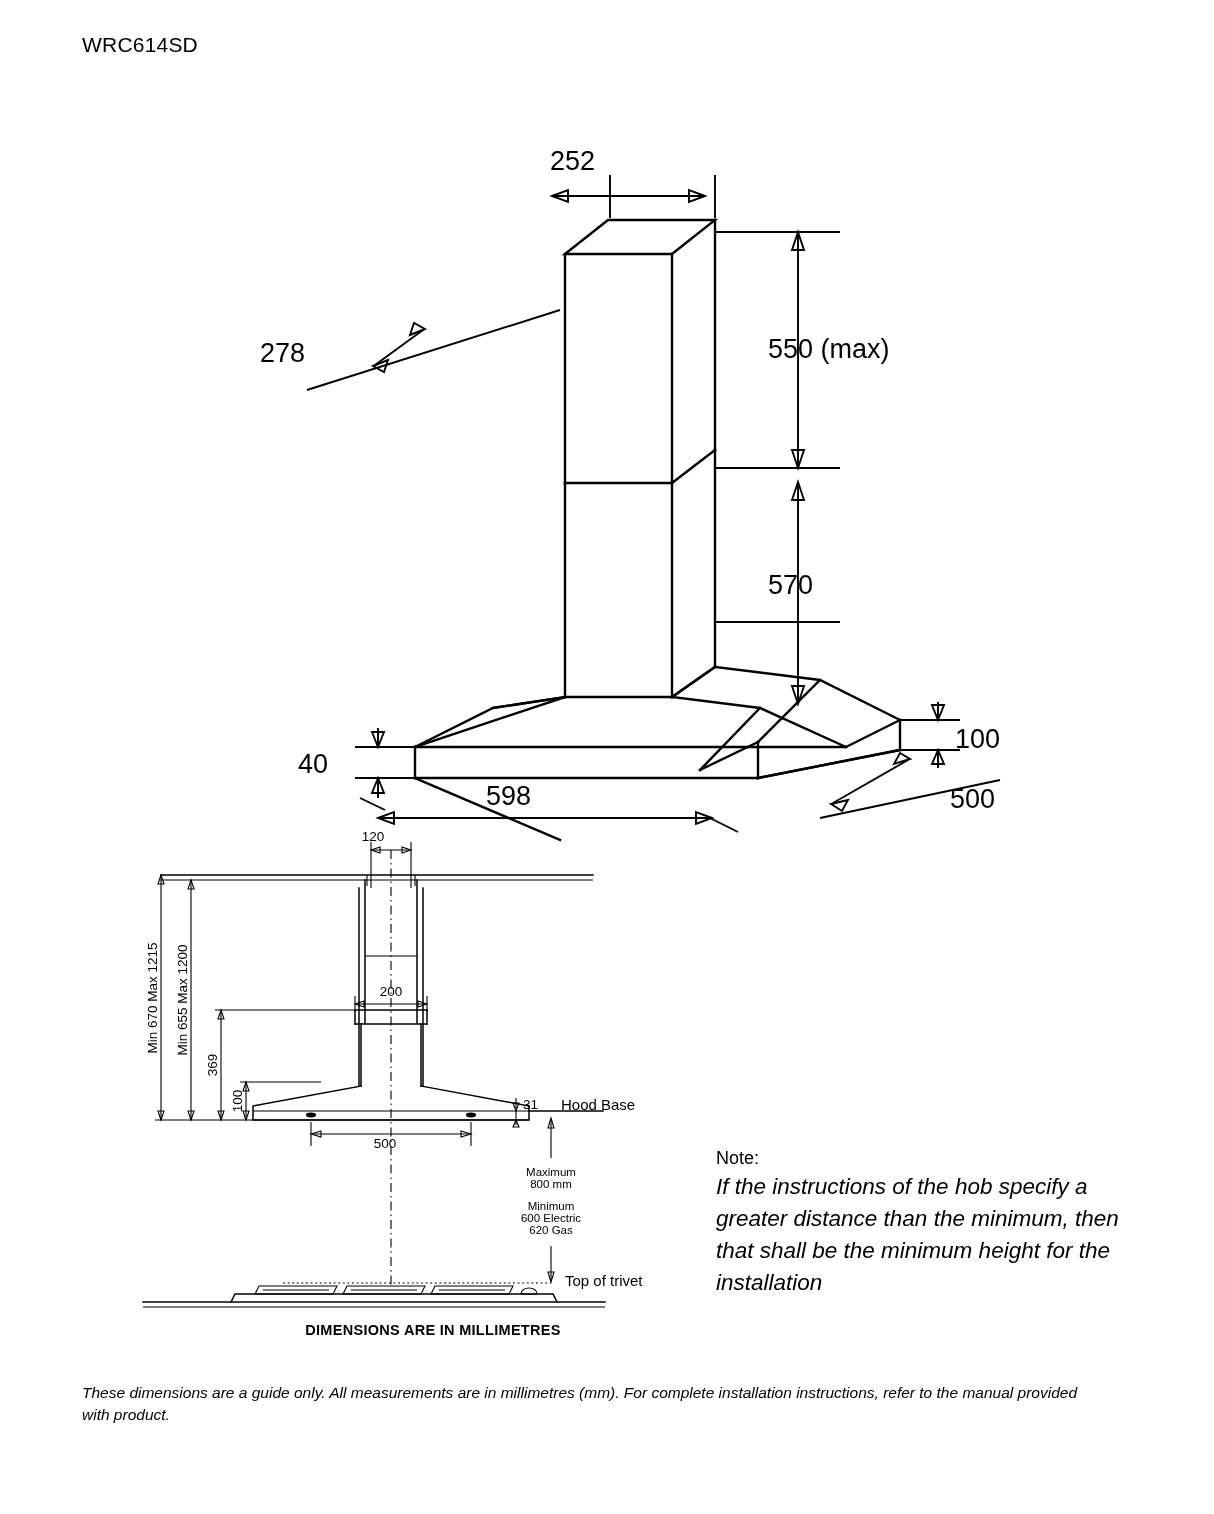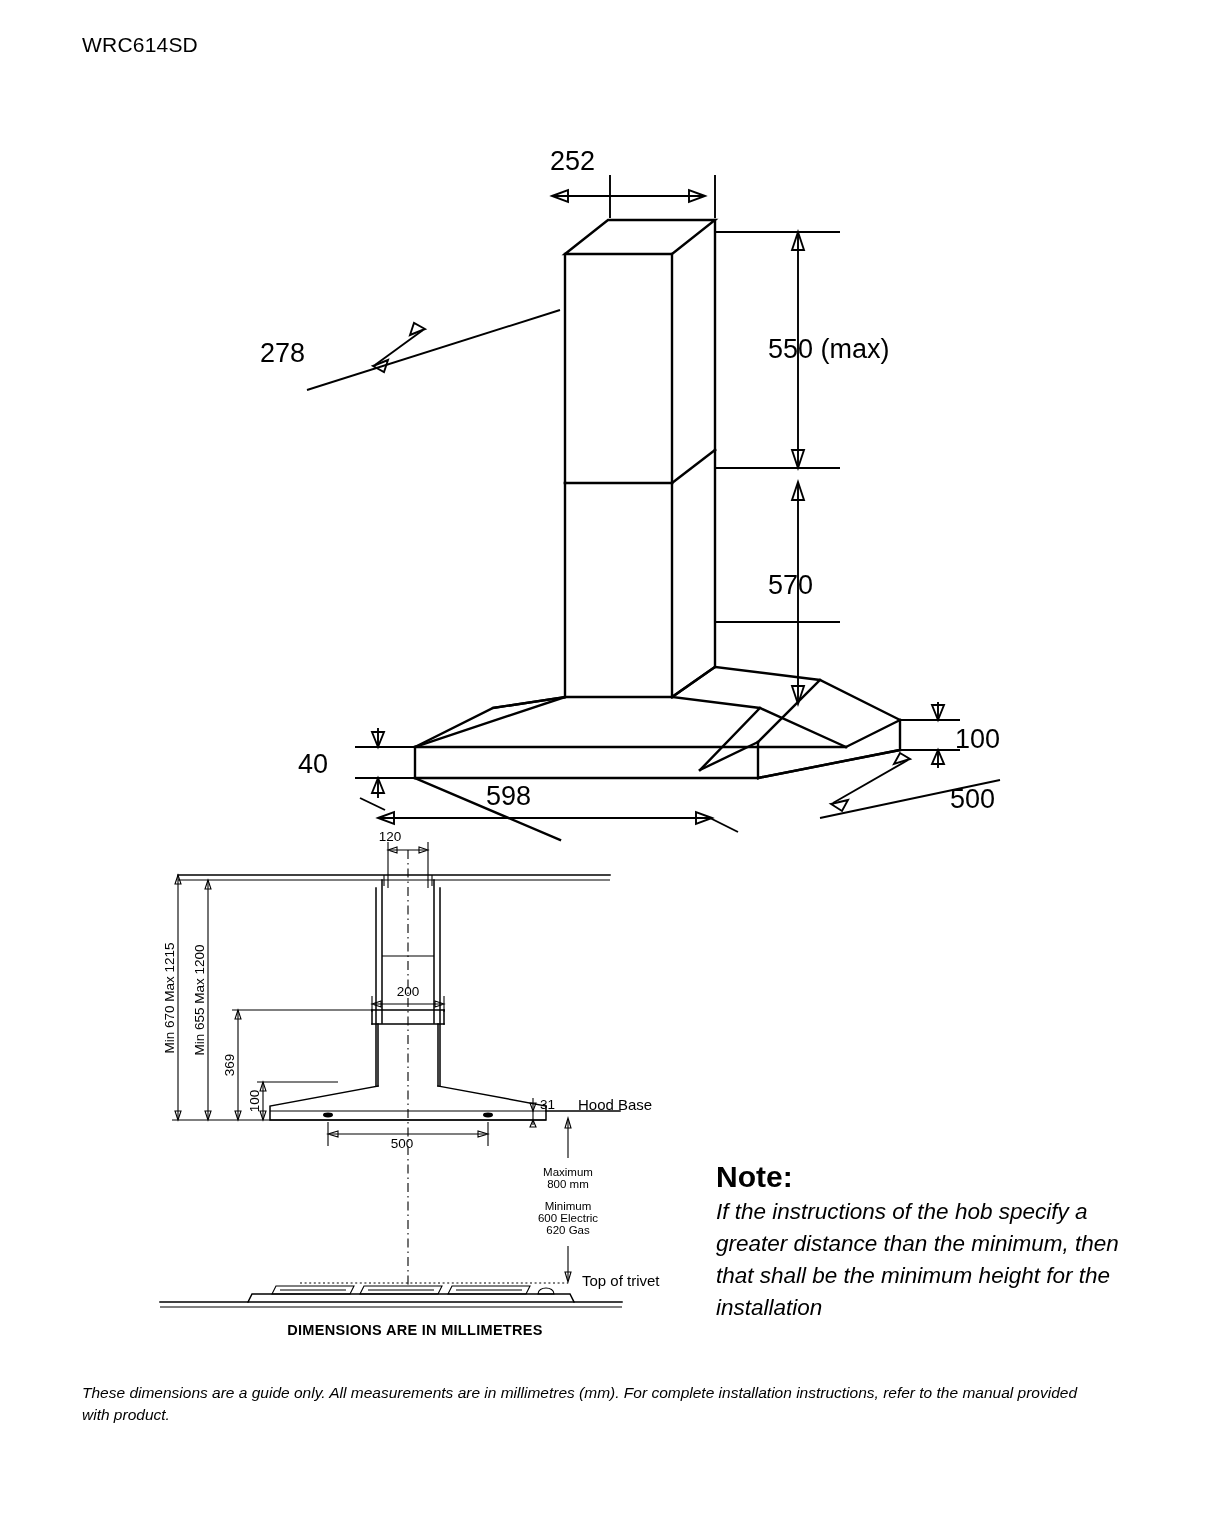--- a/index.html
+++ b/index.html
@@ -61,7 +61,7 @@
   
   #ortho-drawing {
     position: absolute;
-    left: 150px;
+    left: 133px;
     top: 828px;
     width: 560px;
     height: 500px;

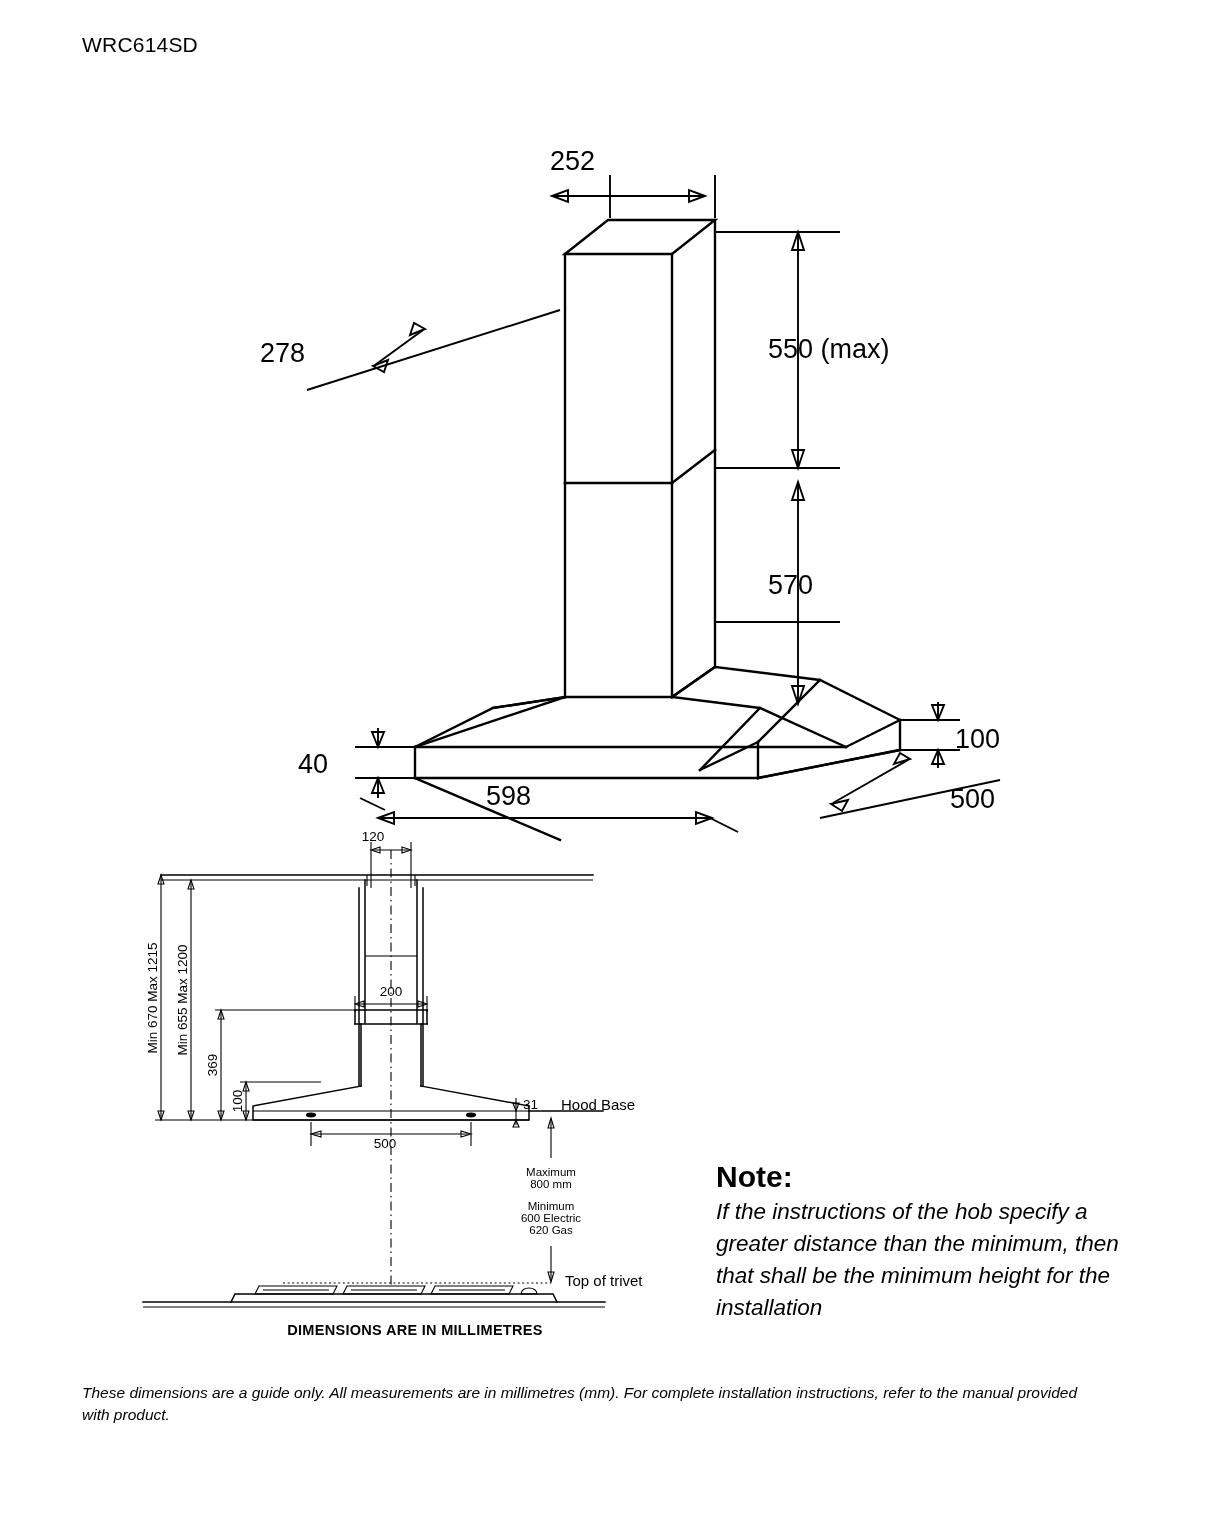--- a/index.html
+++ b/index.html
@@ -108,9 +108,9 @@
     width: 440px;
   }
   #note-heading {
-    font-size: 30px;
-    font-weight: bold;
-    margin: 12px 0 2px 0;
+    font-size: 18px;
+    font-weight: normal;
+    margin: 0 0 2px 0;
   }
   #note-body {
     font-size: 22.5px;

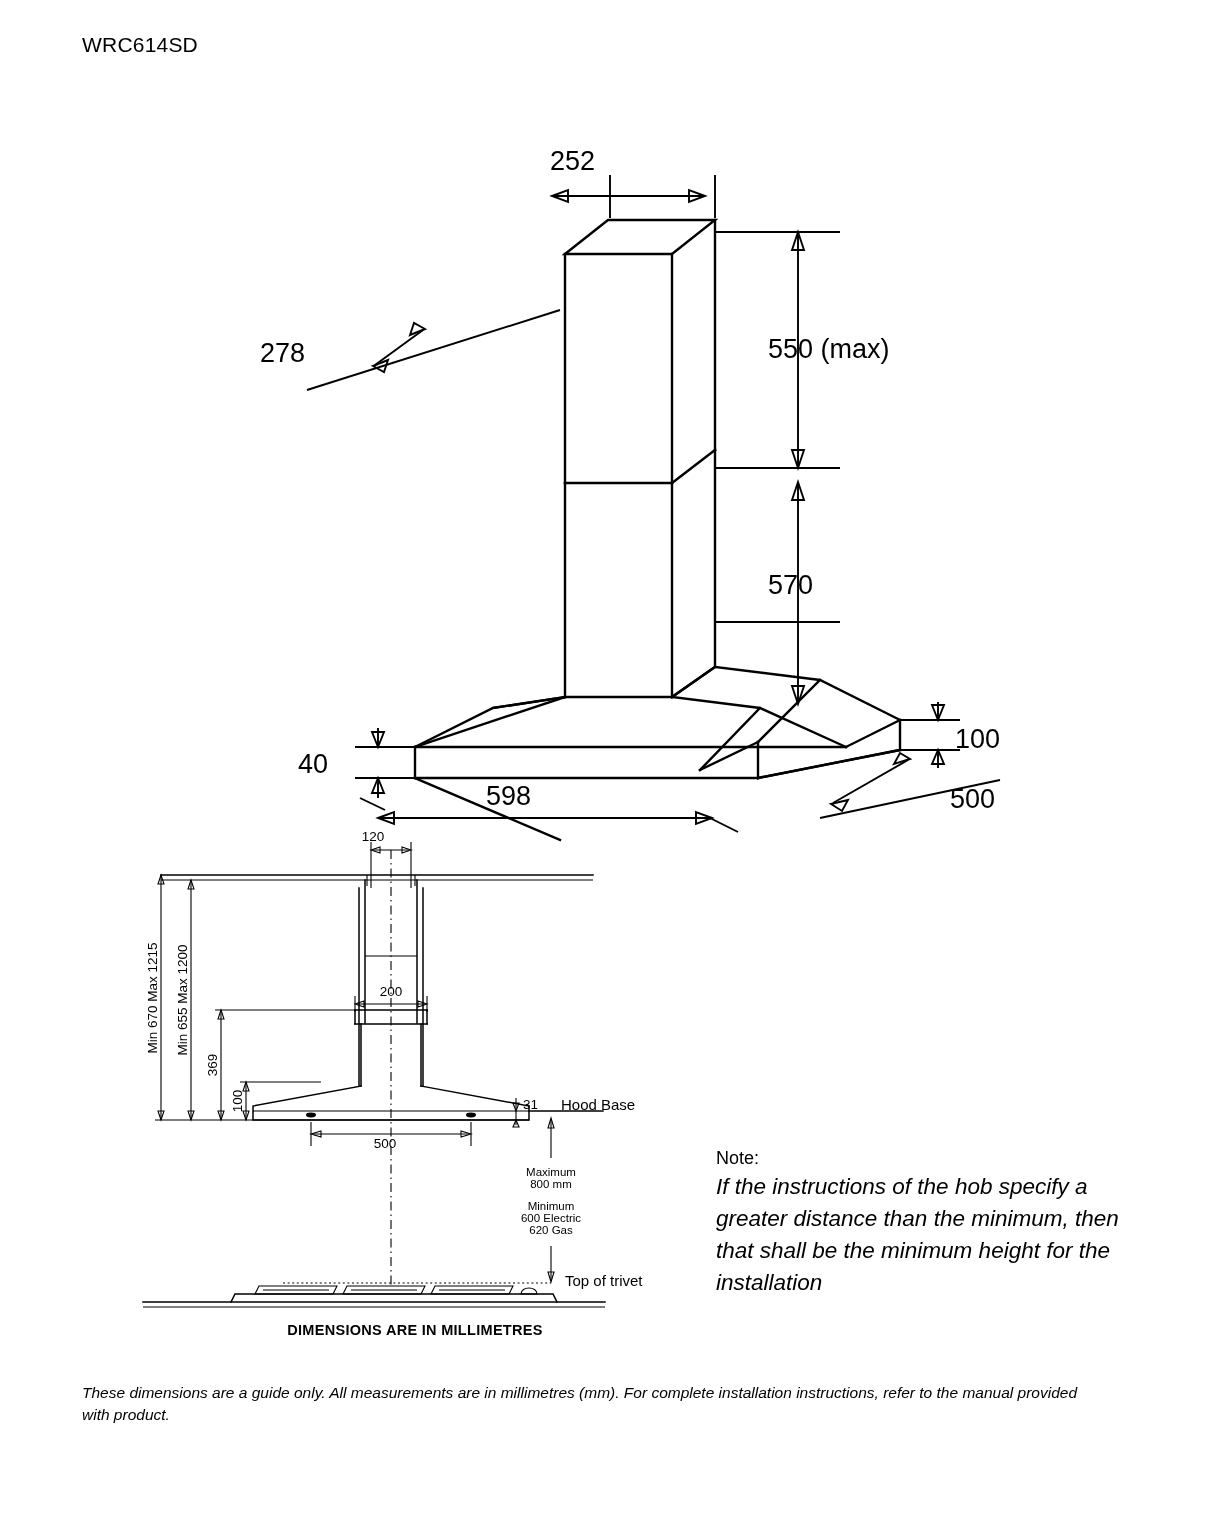--- a/index.html
+++ b/index.html
@@ -91,7 +91,7 @@
 
   #ortho-caption {
     position: absolute;
-    left: 150px;
+    left: 168px;
     top: 1322px;
     width: 530px;
     text-align: center;

